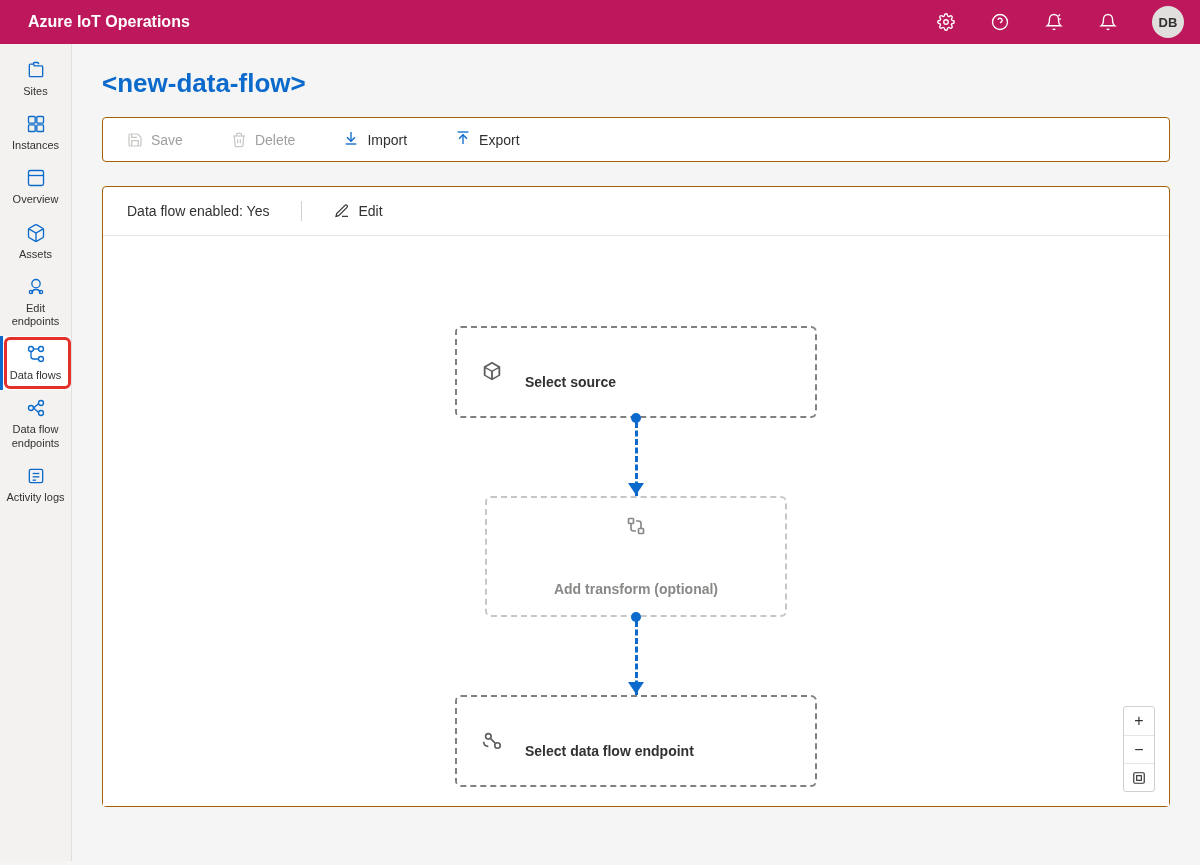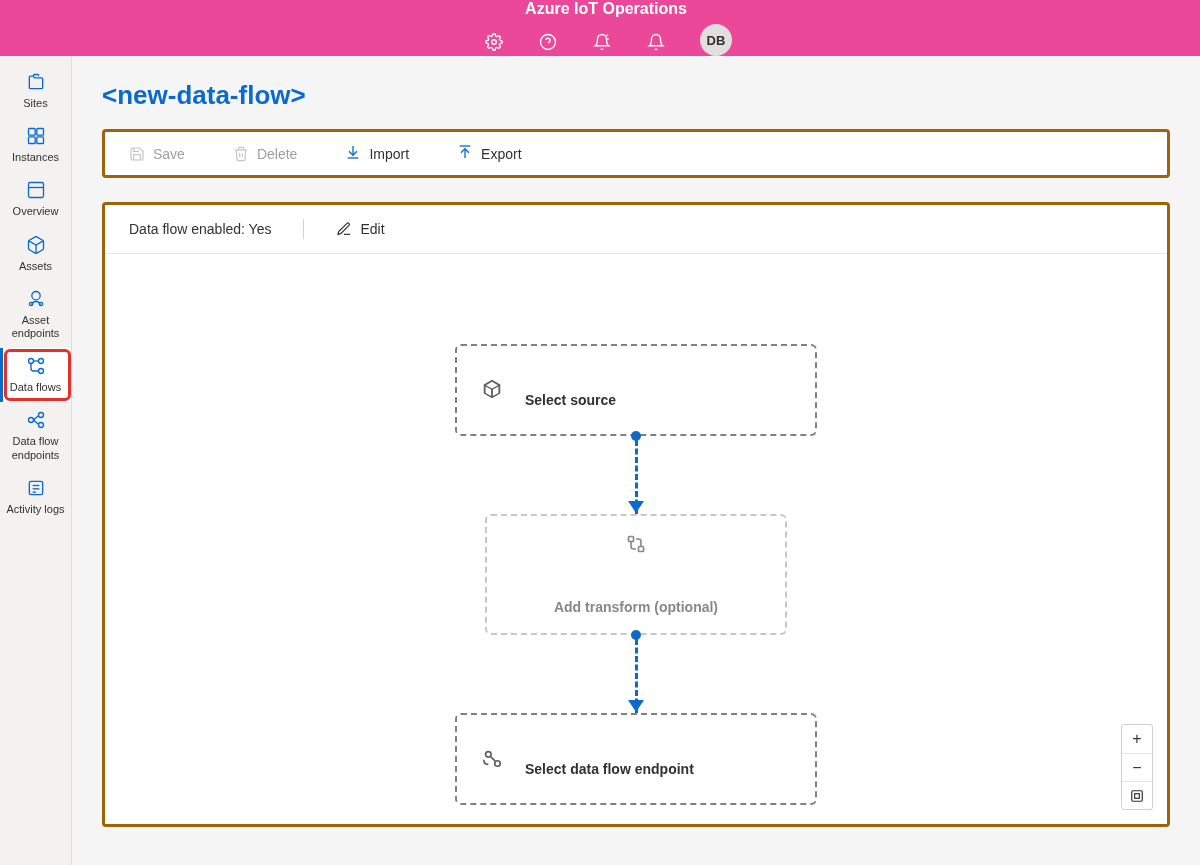--- a/index.html
+++ b/index.html
@@ -14,13 +14,12 @@
   }
   
   .topbar {
-    background: #ec4899;
+    background: #be185d;
     color: #fff;
-    height: 56px;
+    height: 44px;
     display: flex;
     align-items: center;
     padding: 0 16px 0 28px;
-    flex-direction: column;
   }
   .topbar .brand {
     font-size: 16px;

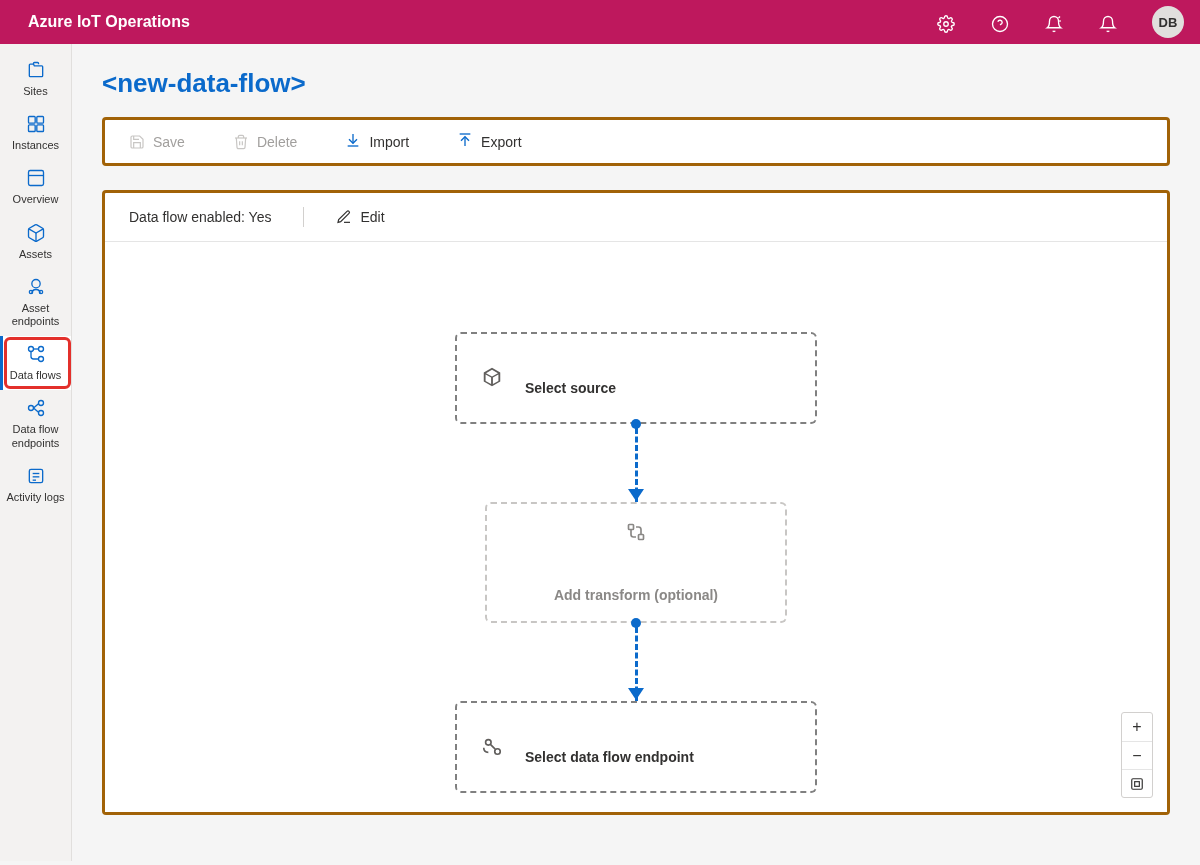--- a/index.html
+++ b/index.html
@@ -28,7 +28,7 @@
   }
   .topbar .actions {
     display: flex;
-    align-items: flex-end;
+    align-items: center;
     gap: 26px;
   }
   .topbar .icon-btn {

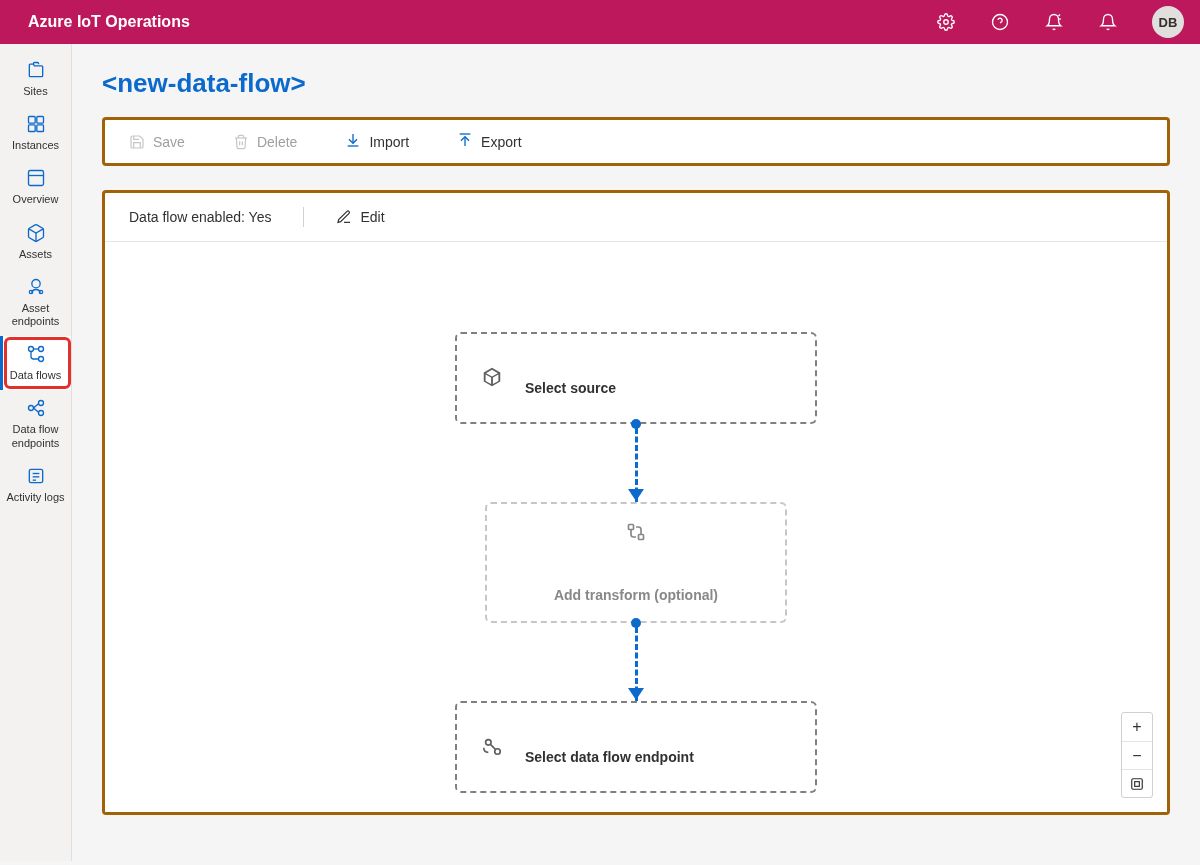--- a/index.html
+++ b/index.html
@@ -129,7 +129,7 @@
   
   .card {
     background: #fff;
-    border: 3px solid #a16207;
+    border: 1px solid #a16207;
     border-radius: 4px;
   }
   .toolbar {

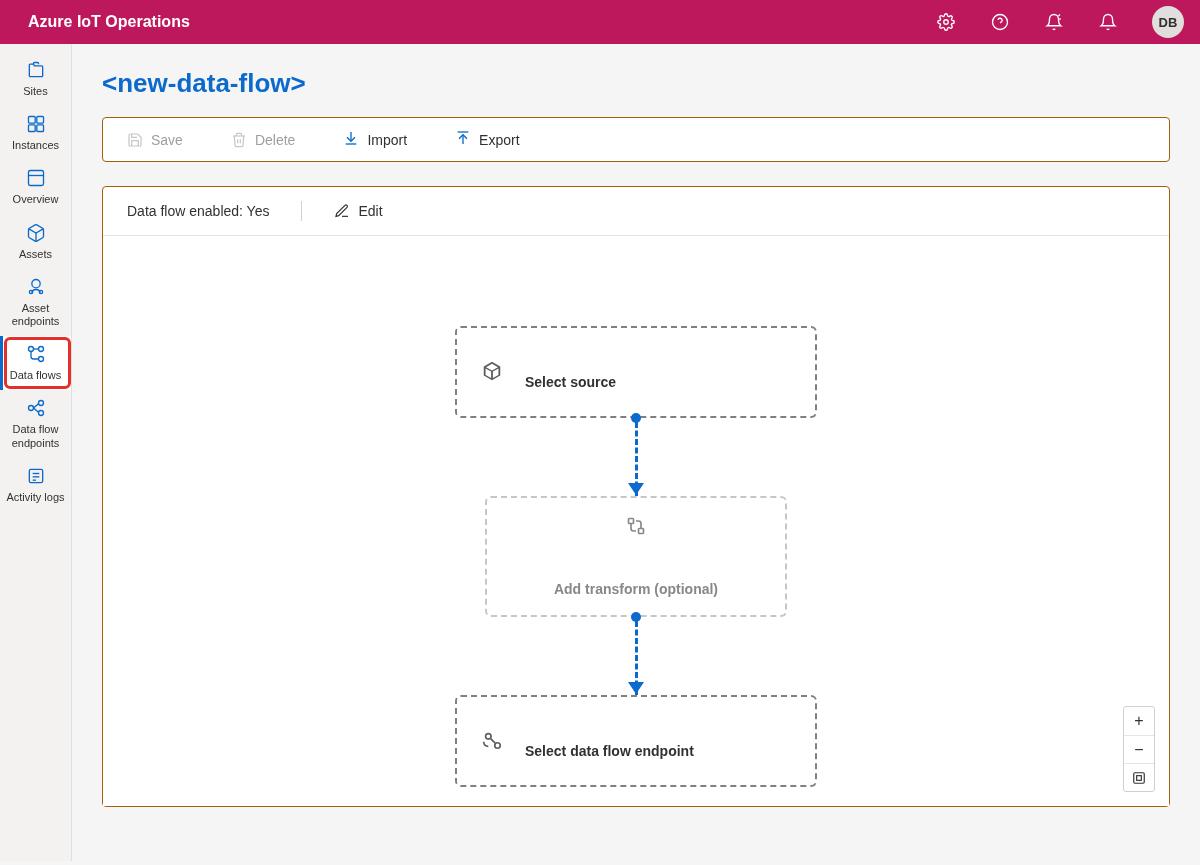--- a/index.html
+++ b/index.html
@@ -345,7 +345,7 @@
             <circle cx="18" cy="18" r="2"></circle>
           </svg>
       </span>
-      <span class="label">Asset endpoints</span>
+      <span class="label">Edit endpoints</span>
     </div>
     <div class="nav-item active" style="position:relative;">
       <span class="nav-icon">

